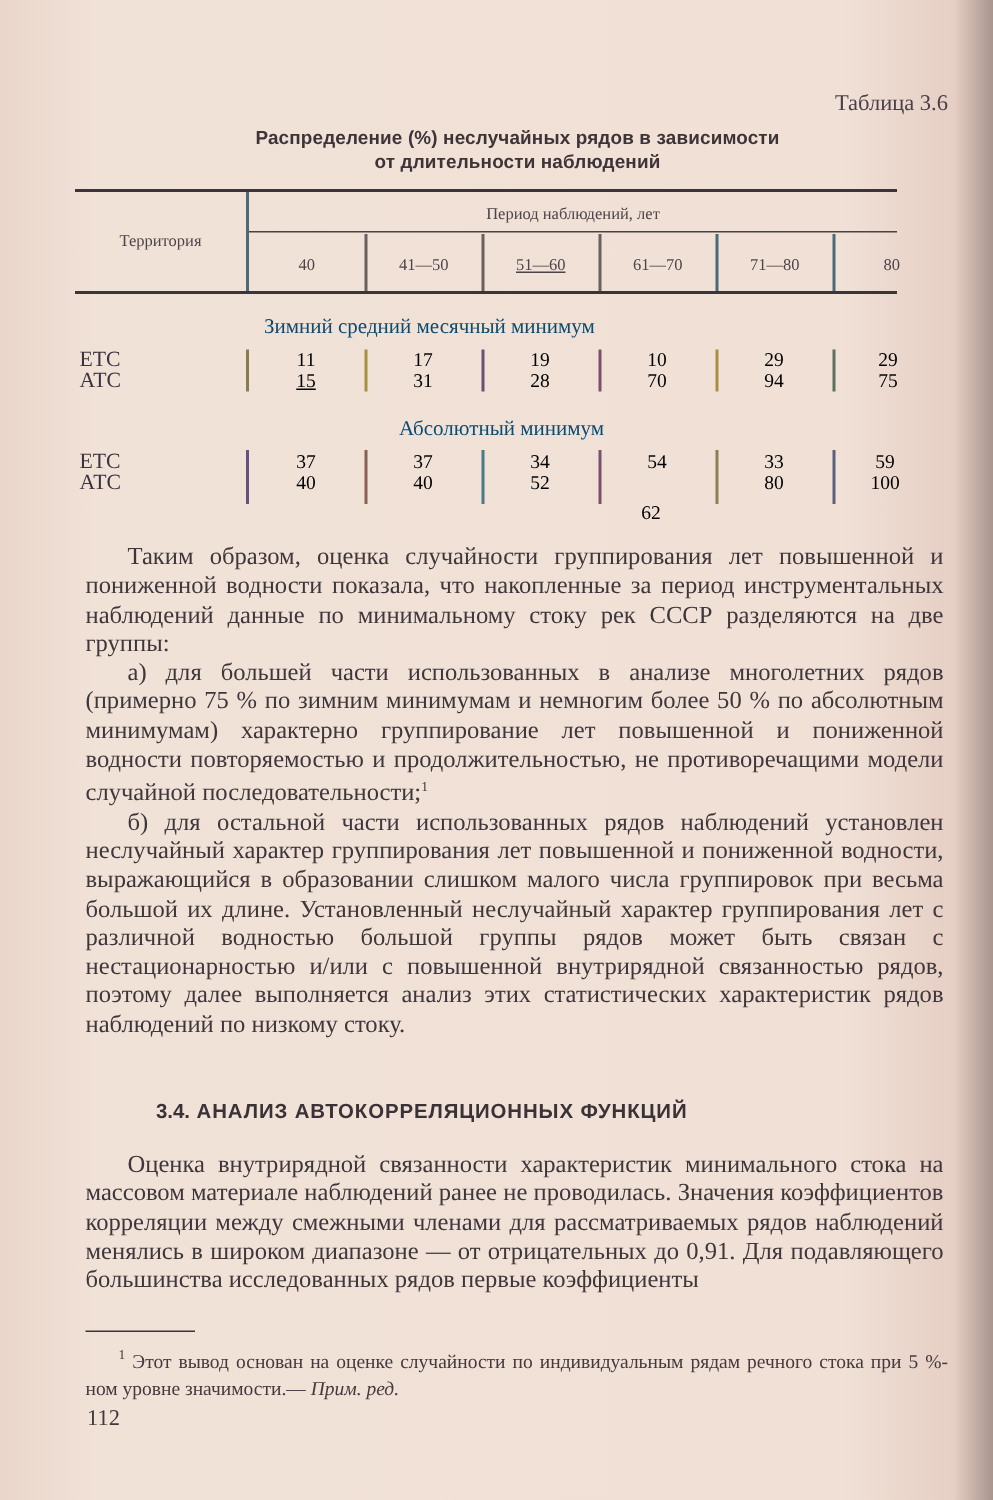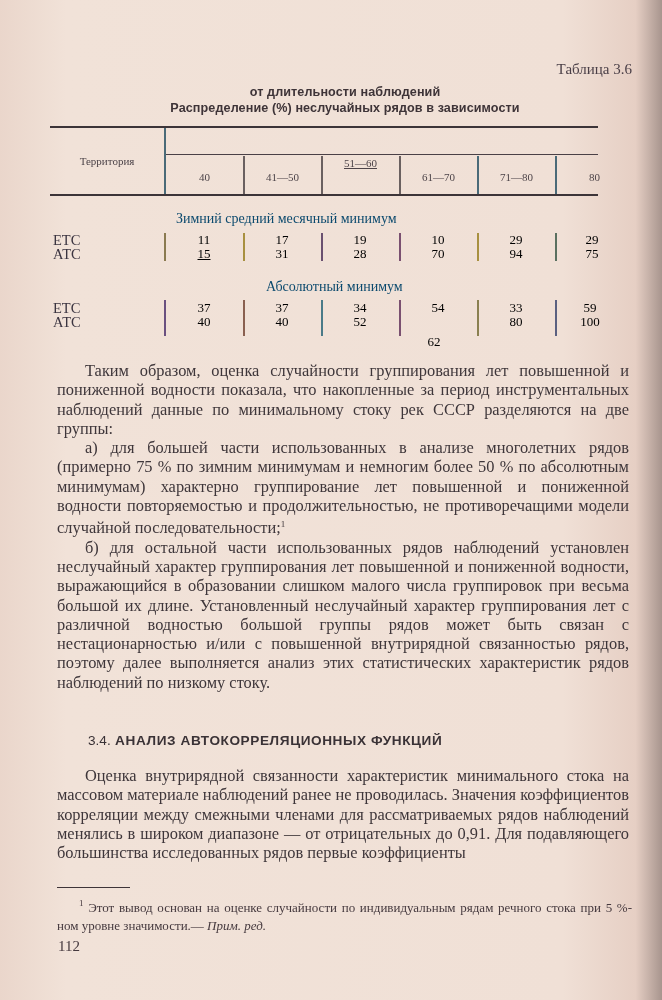--- a/index.html
+++ b/index.html
@@ -57,8 +57,8 @@
   <div class="table-label">Таблица 3.6</div>
 
   <div class="table-title">
+    <div>Распределение (%) неслучайных рядов в зависимости</div>
     <div>от длительности наблюдений</div>
-    <div>Распределение (%) неслучайных рядов в зависимости</div>
   </div>
 
   <div class="rule-thick" style="top:126px;"></div>

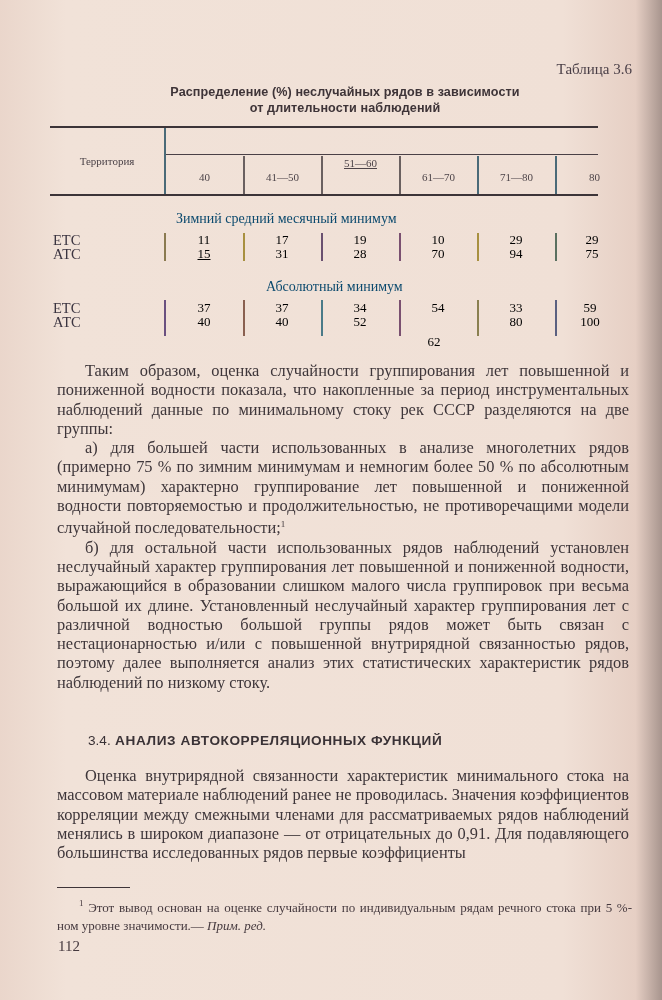--- a/index.html
+++ b/index.html
@@ -73,6 +73,7 @@
   <div class="vline" style="left:555px; top:156px; height:38px; background:#4a6a78;"></div>
 
   <div class="hdr-text" style="left:50px; width:114px; top:155px;">Территория</div>
+  <div class="hdr-text" style="left:166px; width:432px; top:137px;">Период наблюдений, лет</div>
 
   <div class="hdr-text" style="left:166px; width:77px; top:171px;">40</div>
   <div class="hdr-text" style="left:244px; width:77px; top:171px;">41—50</div>

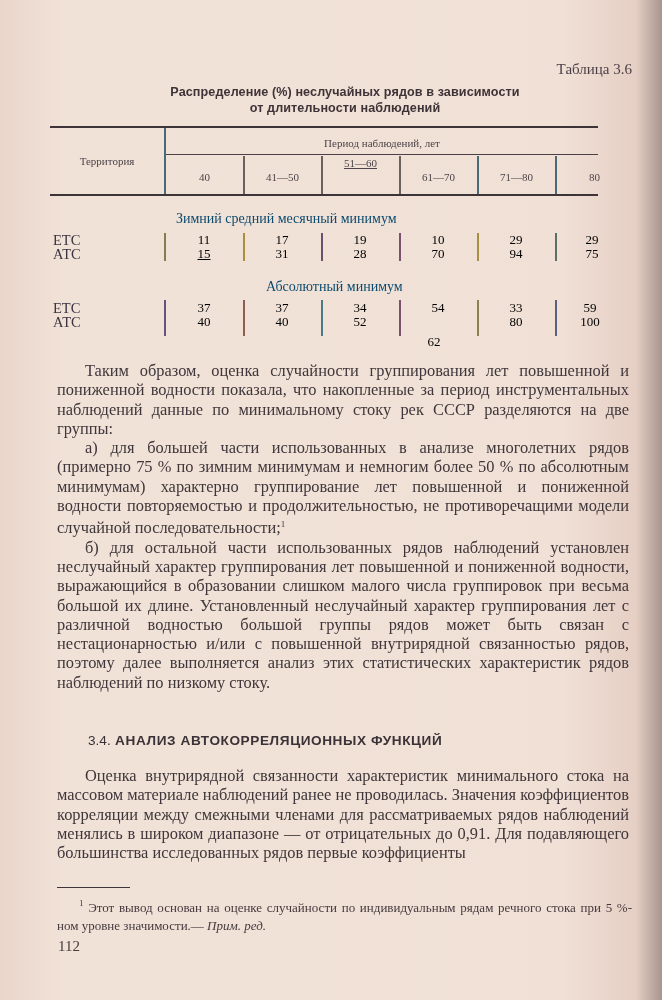--- a/index.html
+++ b/index.html
@@ -77,7 +77,7 @@
 
   <div class="hdr-text" style="left:166px; width:77px; top:171px;">40</div>
   <div class="hdr-text" style="left:244px; width:77px; top:171px;">41—50</div>
-  <div class="hdr-text" style="left:322px; width:77px; top:157px;text-decoration:underline;">51—60</div>
+  <div class="hdr-text" style="left:322px; width:77px; top:171px;text-decoration:underline;">51—60</div>
   <div class="hdr-text" style="left:400px; width:77px; top:171px;">61—70</div>
   <div class="hdr-text" style="left:478px; width:77px; top:171px;">71—80</div>
   <div class="hdr-text" style="left:556px; width:77px; top:171px;">80</div>

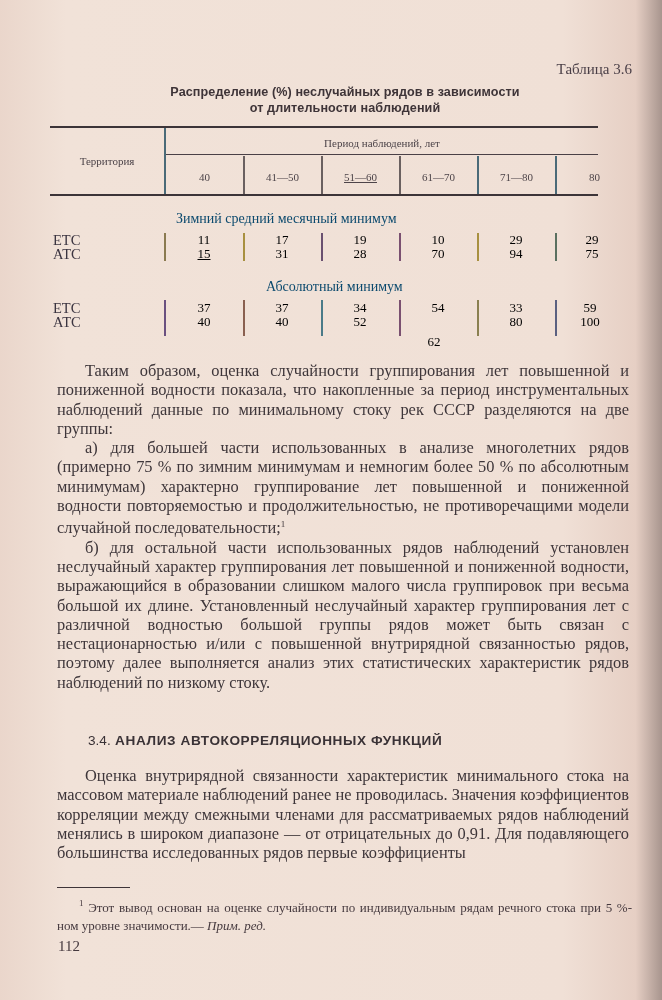--- a/index.html
+++ b/index.html
@@ -40,7 +40,7 @@
       font-family: "Liberation Sans", "DejaVu Sans", sans-serif;
       font-weight: bold; font-size: 13.6px; color: #3a3236; letter-spacing: 0.6px;
     }
-    .section-heading .num { font-weight: normal; letter-spacing: 0; }
+    .section-heading .num { font-weight: bold; letter-spacing: 0; margin-left: 16px; }
     .footnote-rule { position: absolute; left: 57px; top: 887px; width: 73px; height: 1px; background: #3e3438; }
     .footnote {
       position: absolute; left: 57px; width: 575px; top: 894px;

